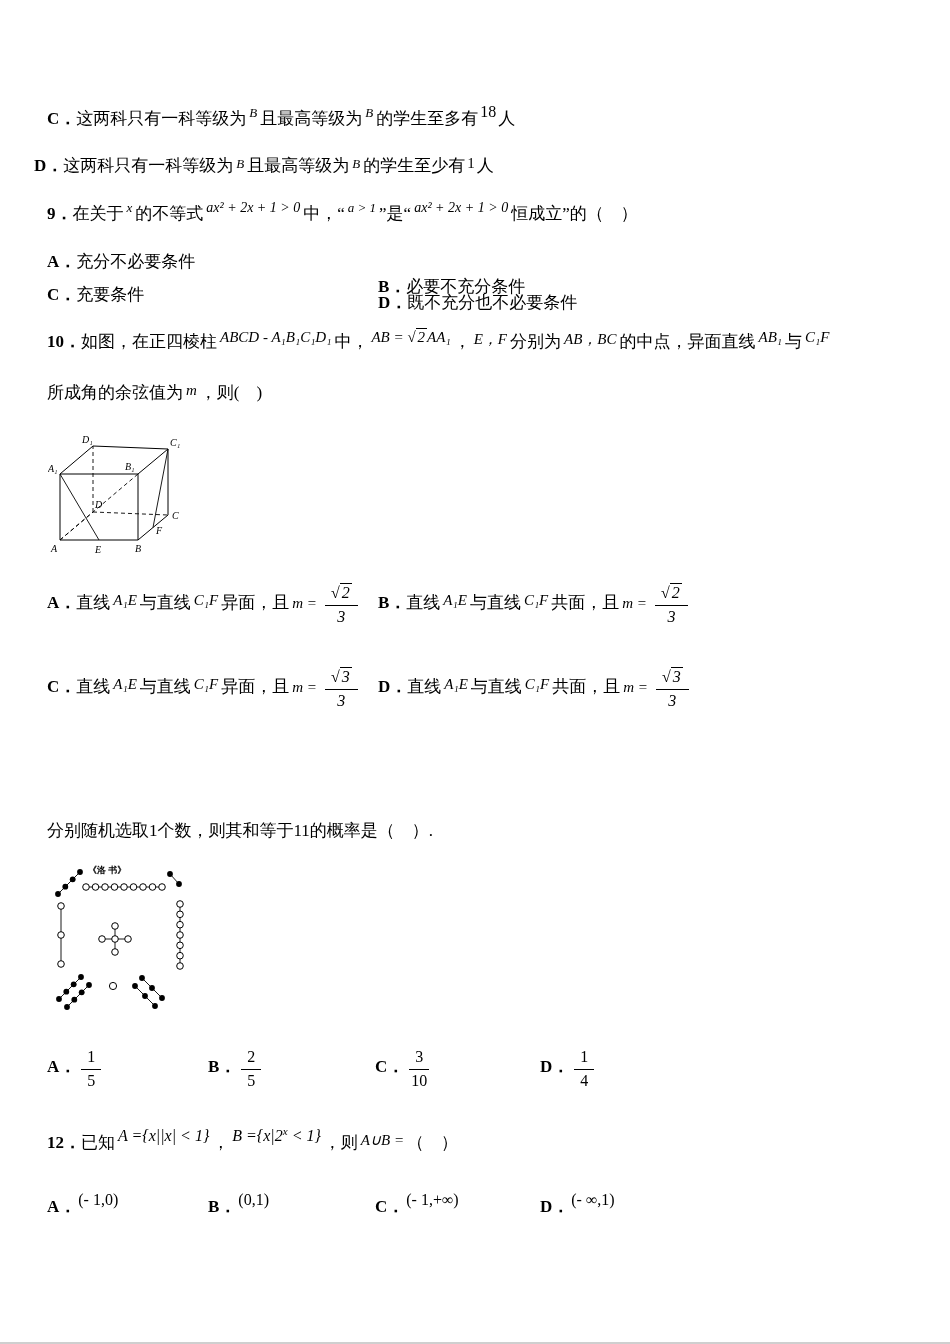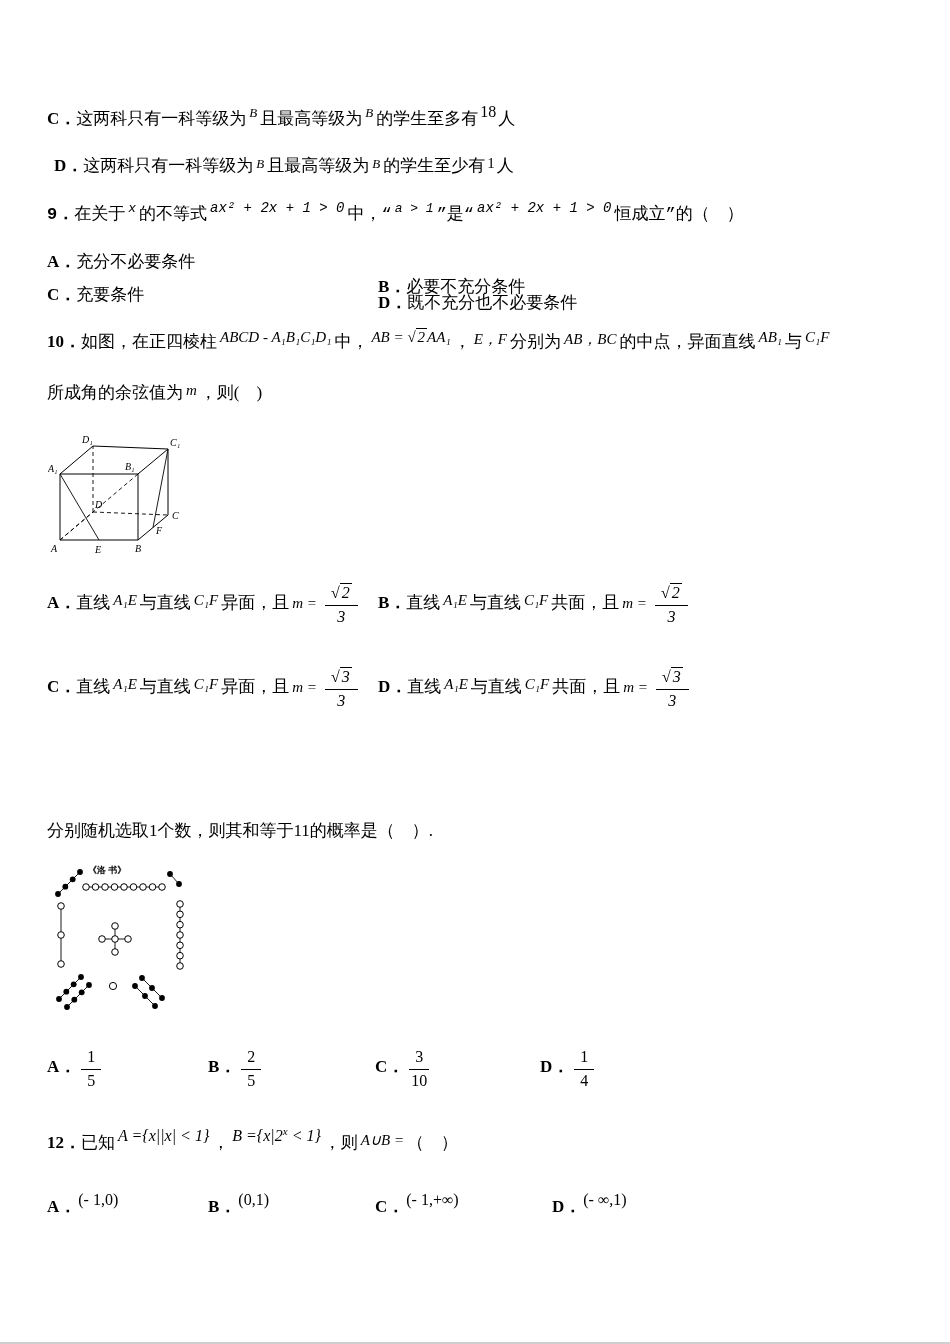--- a/index.html
+++ b/index.html
@@ -34,7 +34,7 @@
     <span class="lbl">C．</span><span>这两科只有一科等级为</span><span class="m s13 r7">B</span><span>且最高等级为</span><span class="m s13 r7">B</span><span>的学生至多有</span><span class="mu s16 r7">18</span><span>人</span>
   </div>
 
-  <div class="line" style="left:54px;top:150px;">
+  <div class="line" style="left:34px;top:150px;">
     <span class="lbl">D．</span><span>这两科只有一科等级为</span><span class="m s13 r3">B</span><span>且最高等级为</span><span class="m s13 r3">B</span><span>的学生至少有</span><span class="mu s15 r3">1</span><span>人</span>
   </div>
 

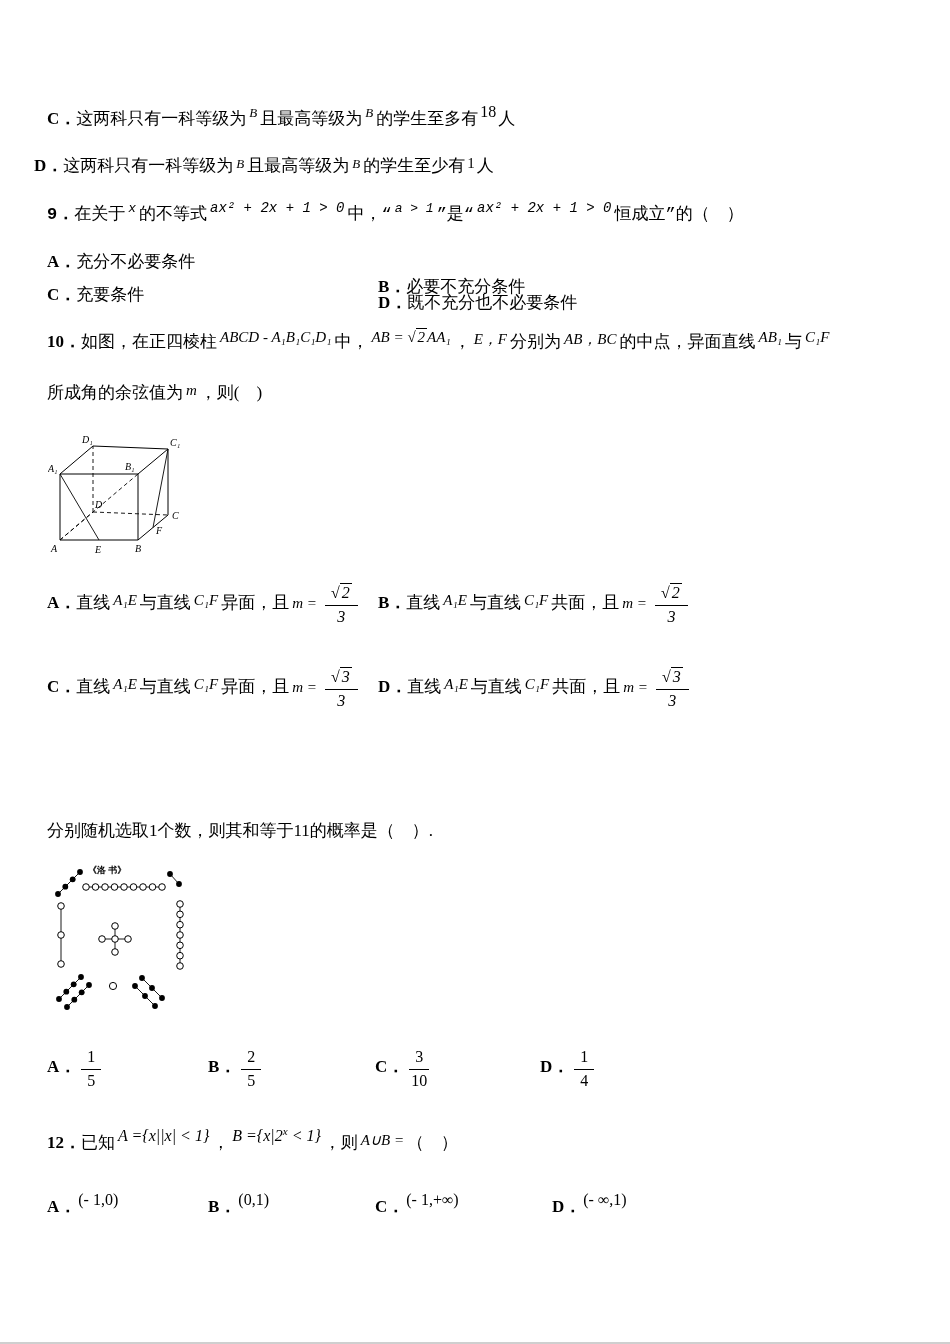--- a/index.html
+++ b/index.html
@@ -38,7 +38,7 @@
     <span class="lbl">D．</span><span>这两科只有一科等级为</span><span class="m s13 r3">B</span><span>且最高等级为</span><span class="m s13 r3">B</span><span>的学生至少有</span><span class="mu s15 r3">1</span><span>人</span>
   </div>
 
-  <div class="line" style="left:47px;top:196px;font-family:Liberation Mono, monospace;">
+  <div class="line" style="left:47px;top:196px;">
     <span class="lbl">9．</span><span>在关于</span><span class="m s13 r7">x</span><span>的不等式</span><span class="m s14 r7">ax² + 2x + 1 &gt; 0</span><span>中，“</span><span class="m s13 r7">a &gt; 1</span><span>”是“</span><span class="m s14 r7">ax² + 2x + 1 &gt; 0</span><span>恒成立”的（　）</span>
   </div>
 

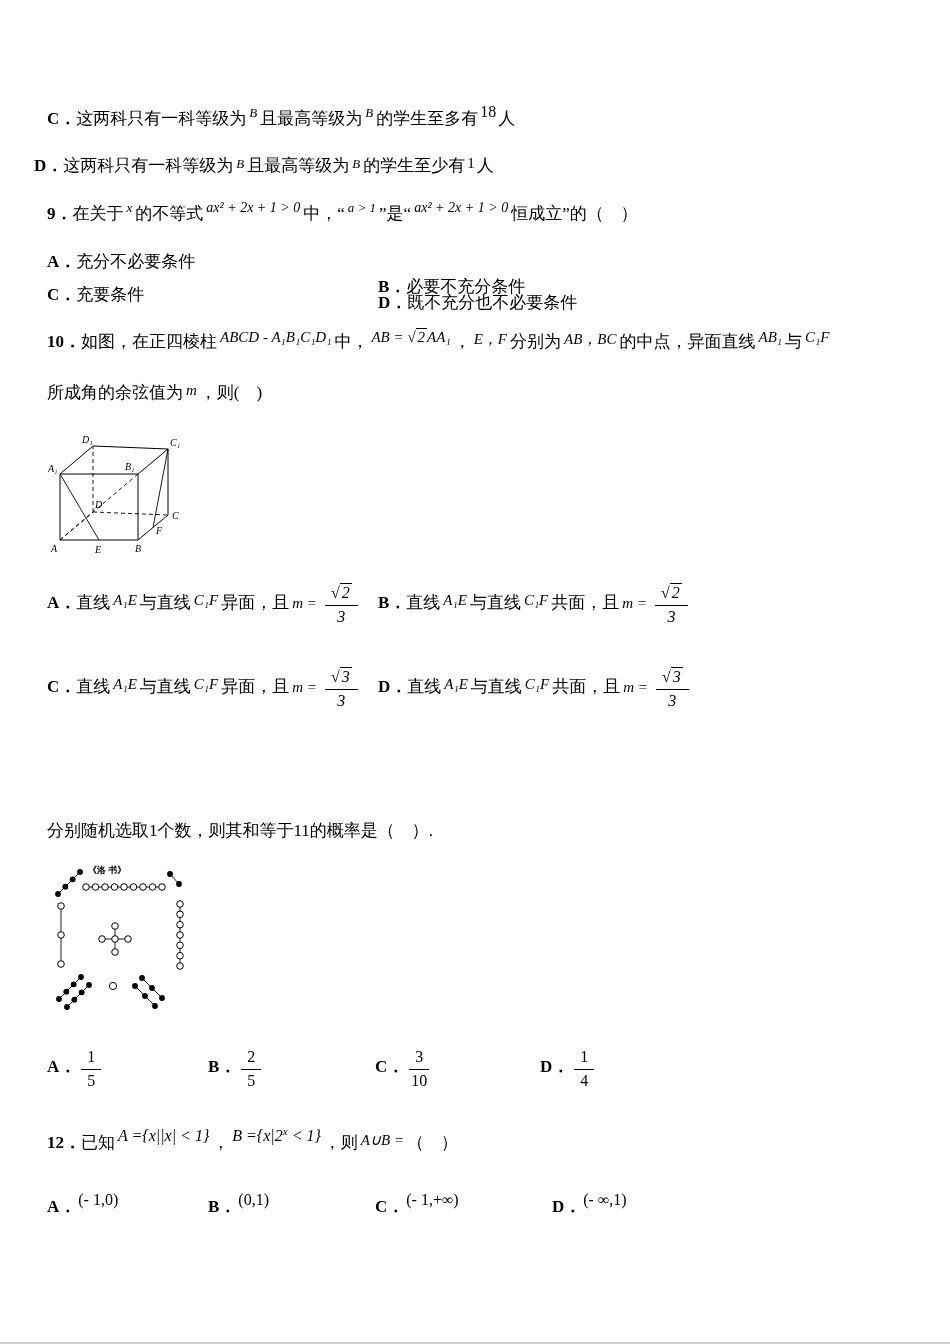--- a/index.html
+++ b/index.html
@@ -204,7 +204,7 @@
   <div class="line" style="left:375px;top:1186px;">
     <span class="lbl">C．</span><span class="mu s16 r7">(- 1,+∞)</span>
   </div>
-  <div class="line" style="left:540px;top:1186px;margin-left:12px;">
+  <div class="line" style="left:540px;top:1186px;">
     <span class="lbl">D．</span><span class="mu s16 r7">(- ∞,1)</span>
   </div>
 

